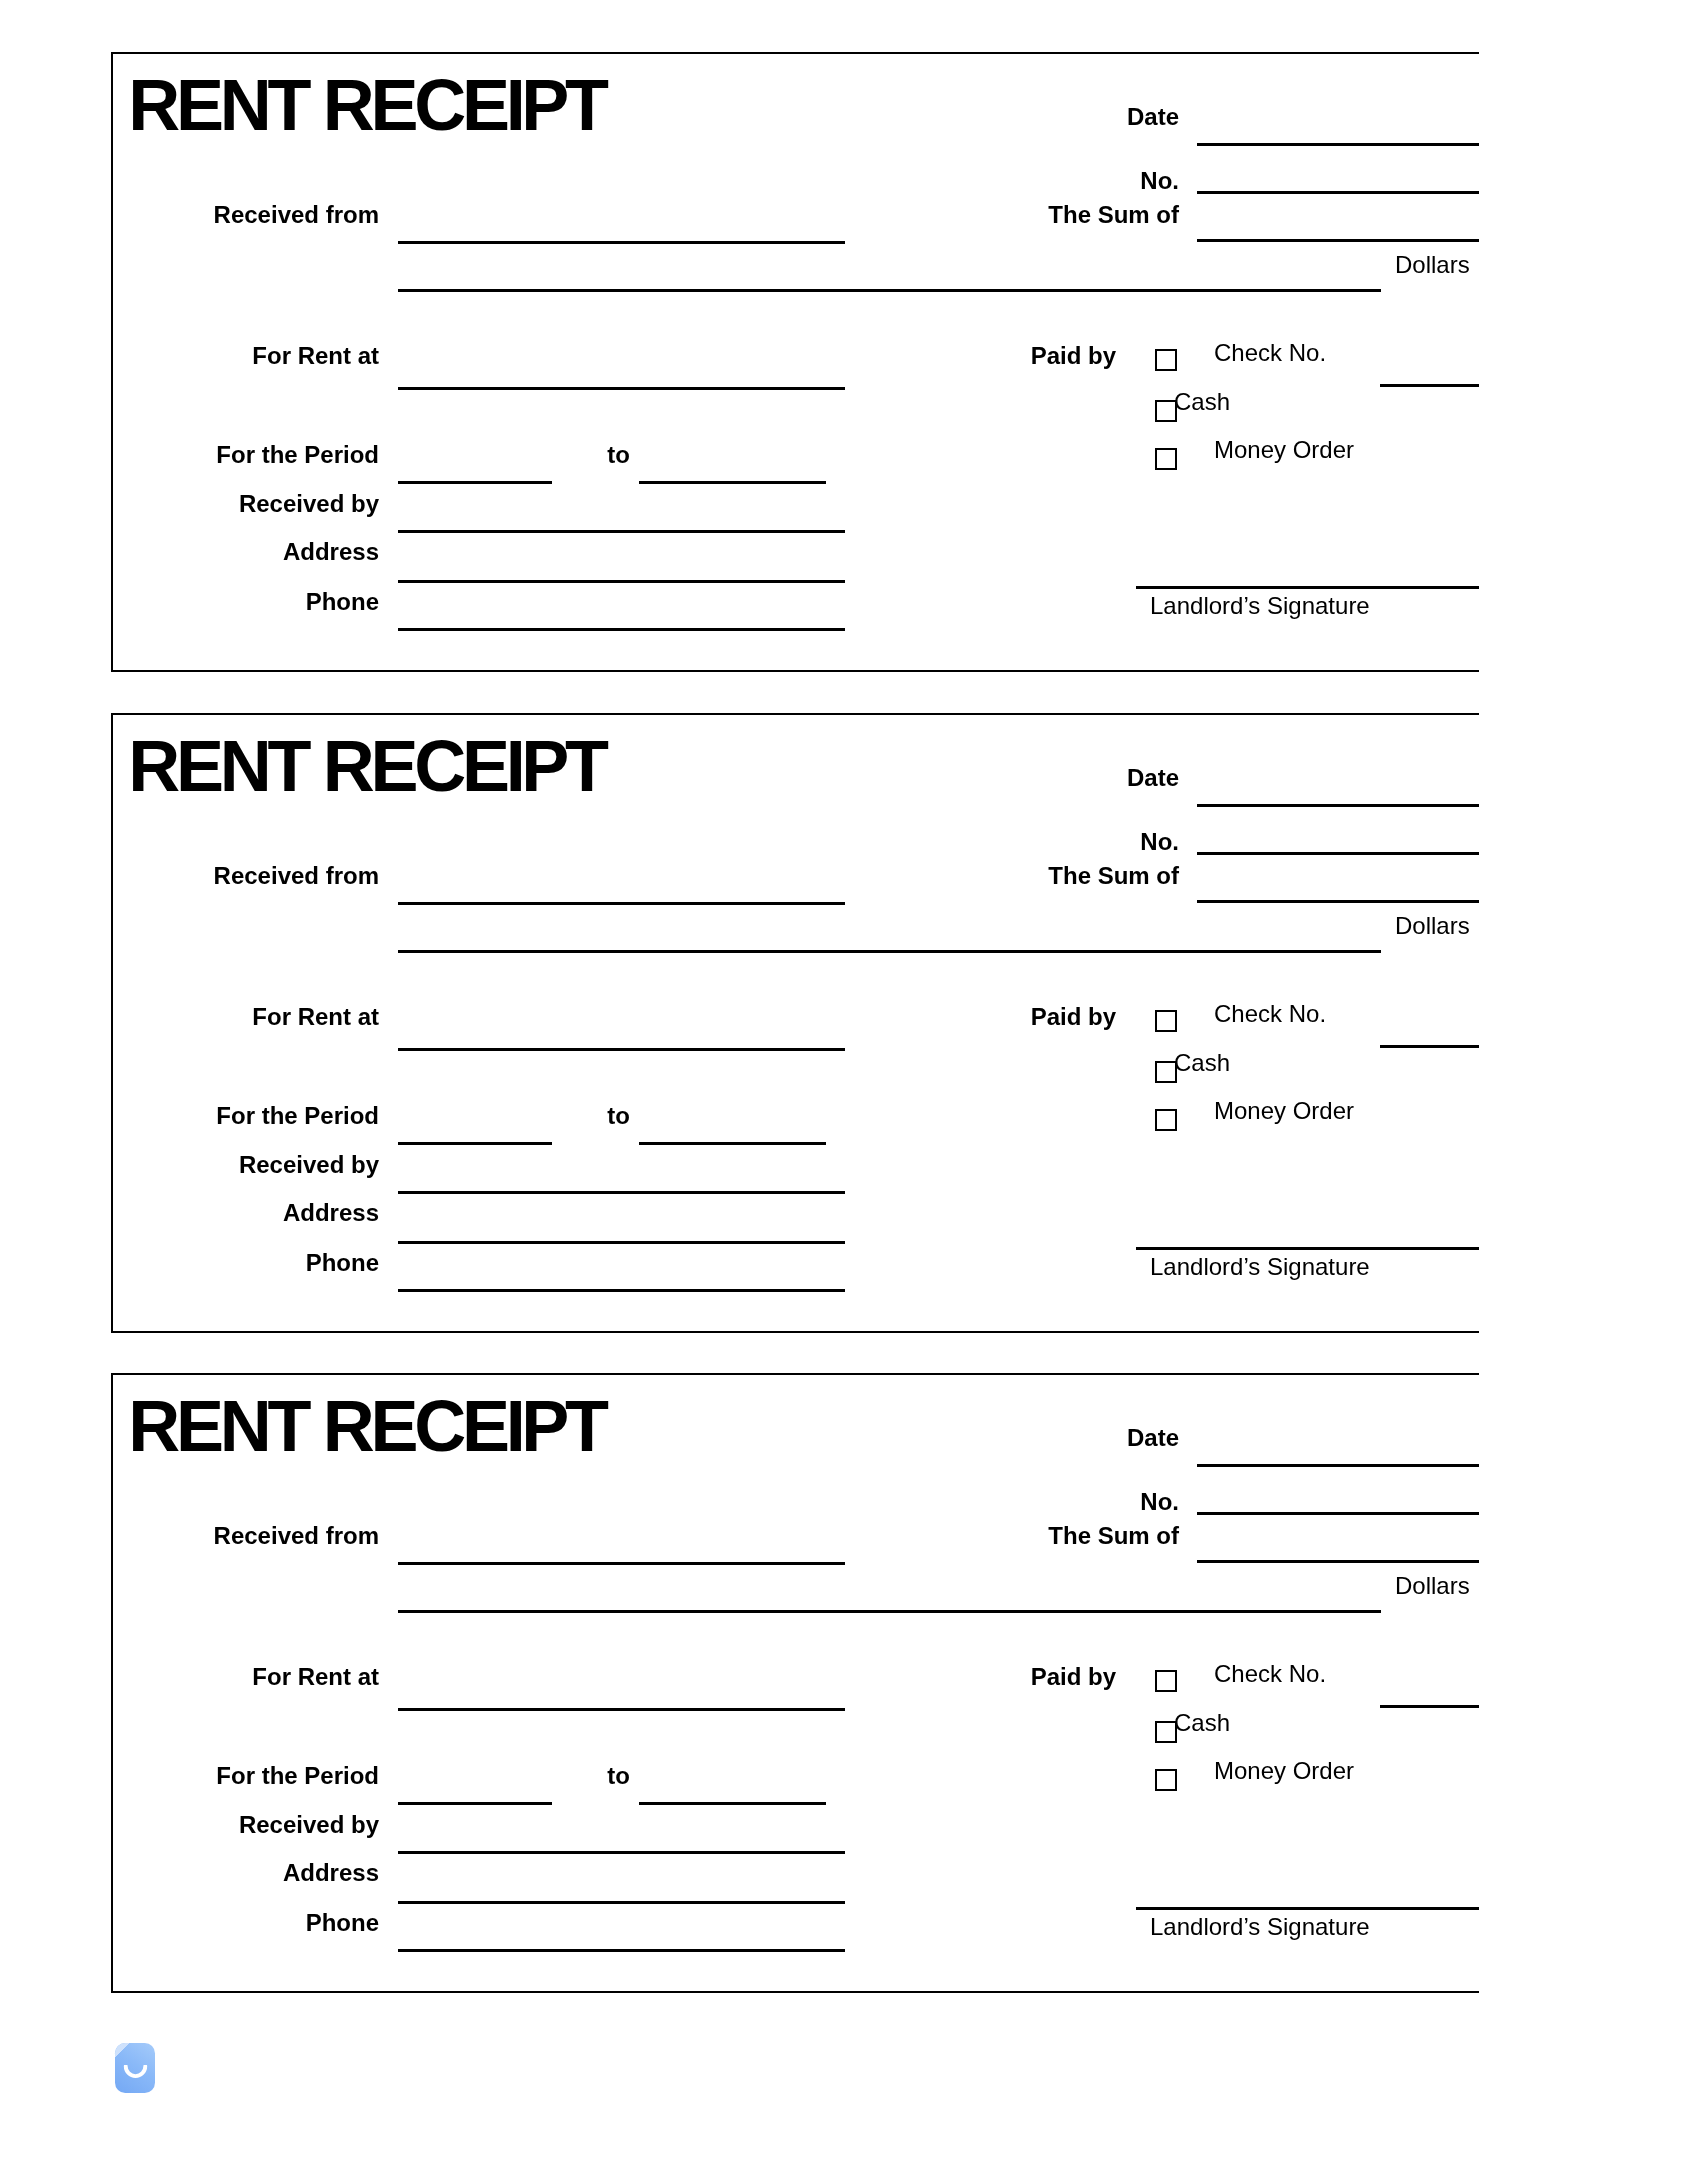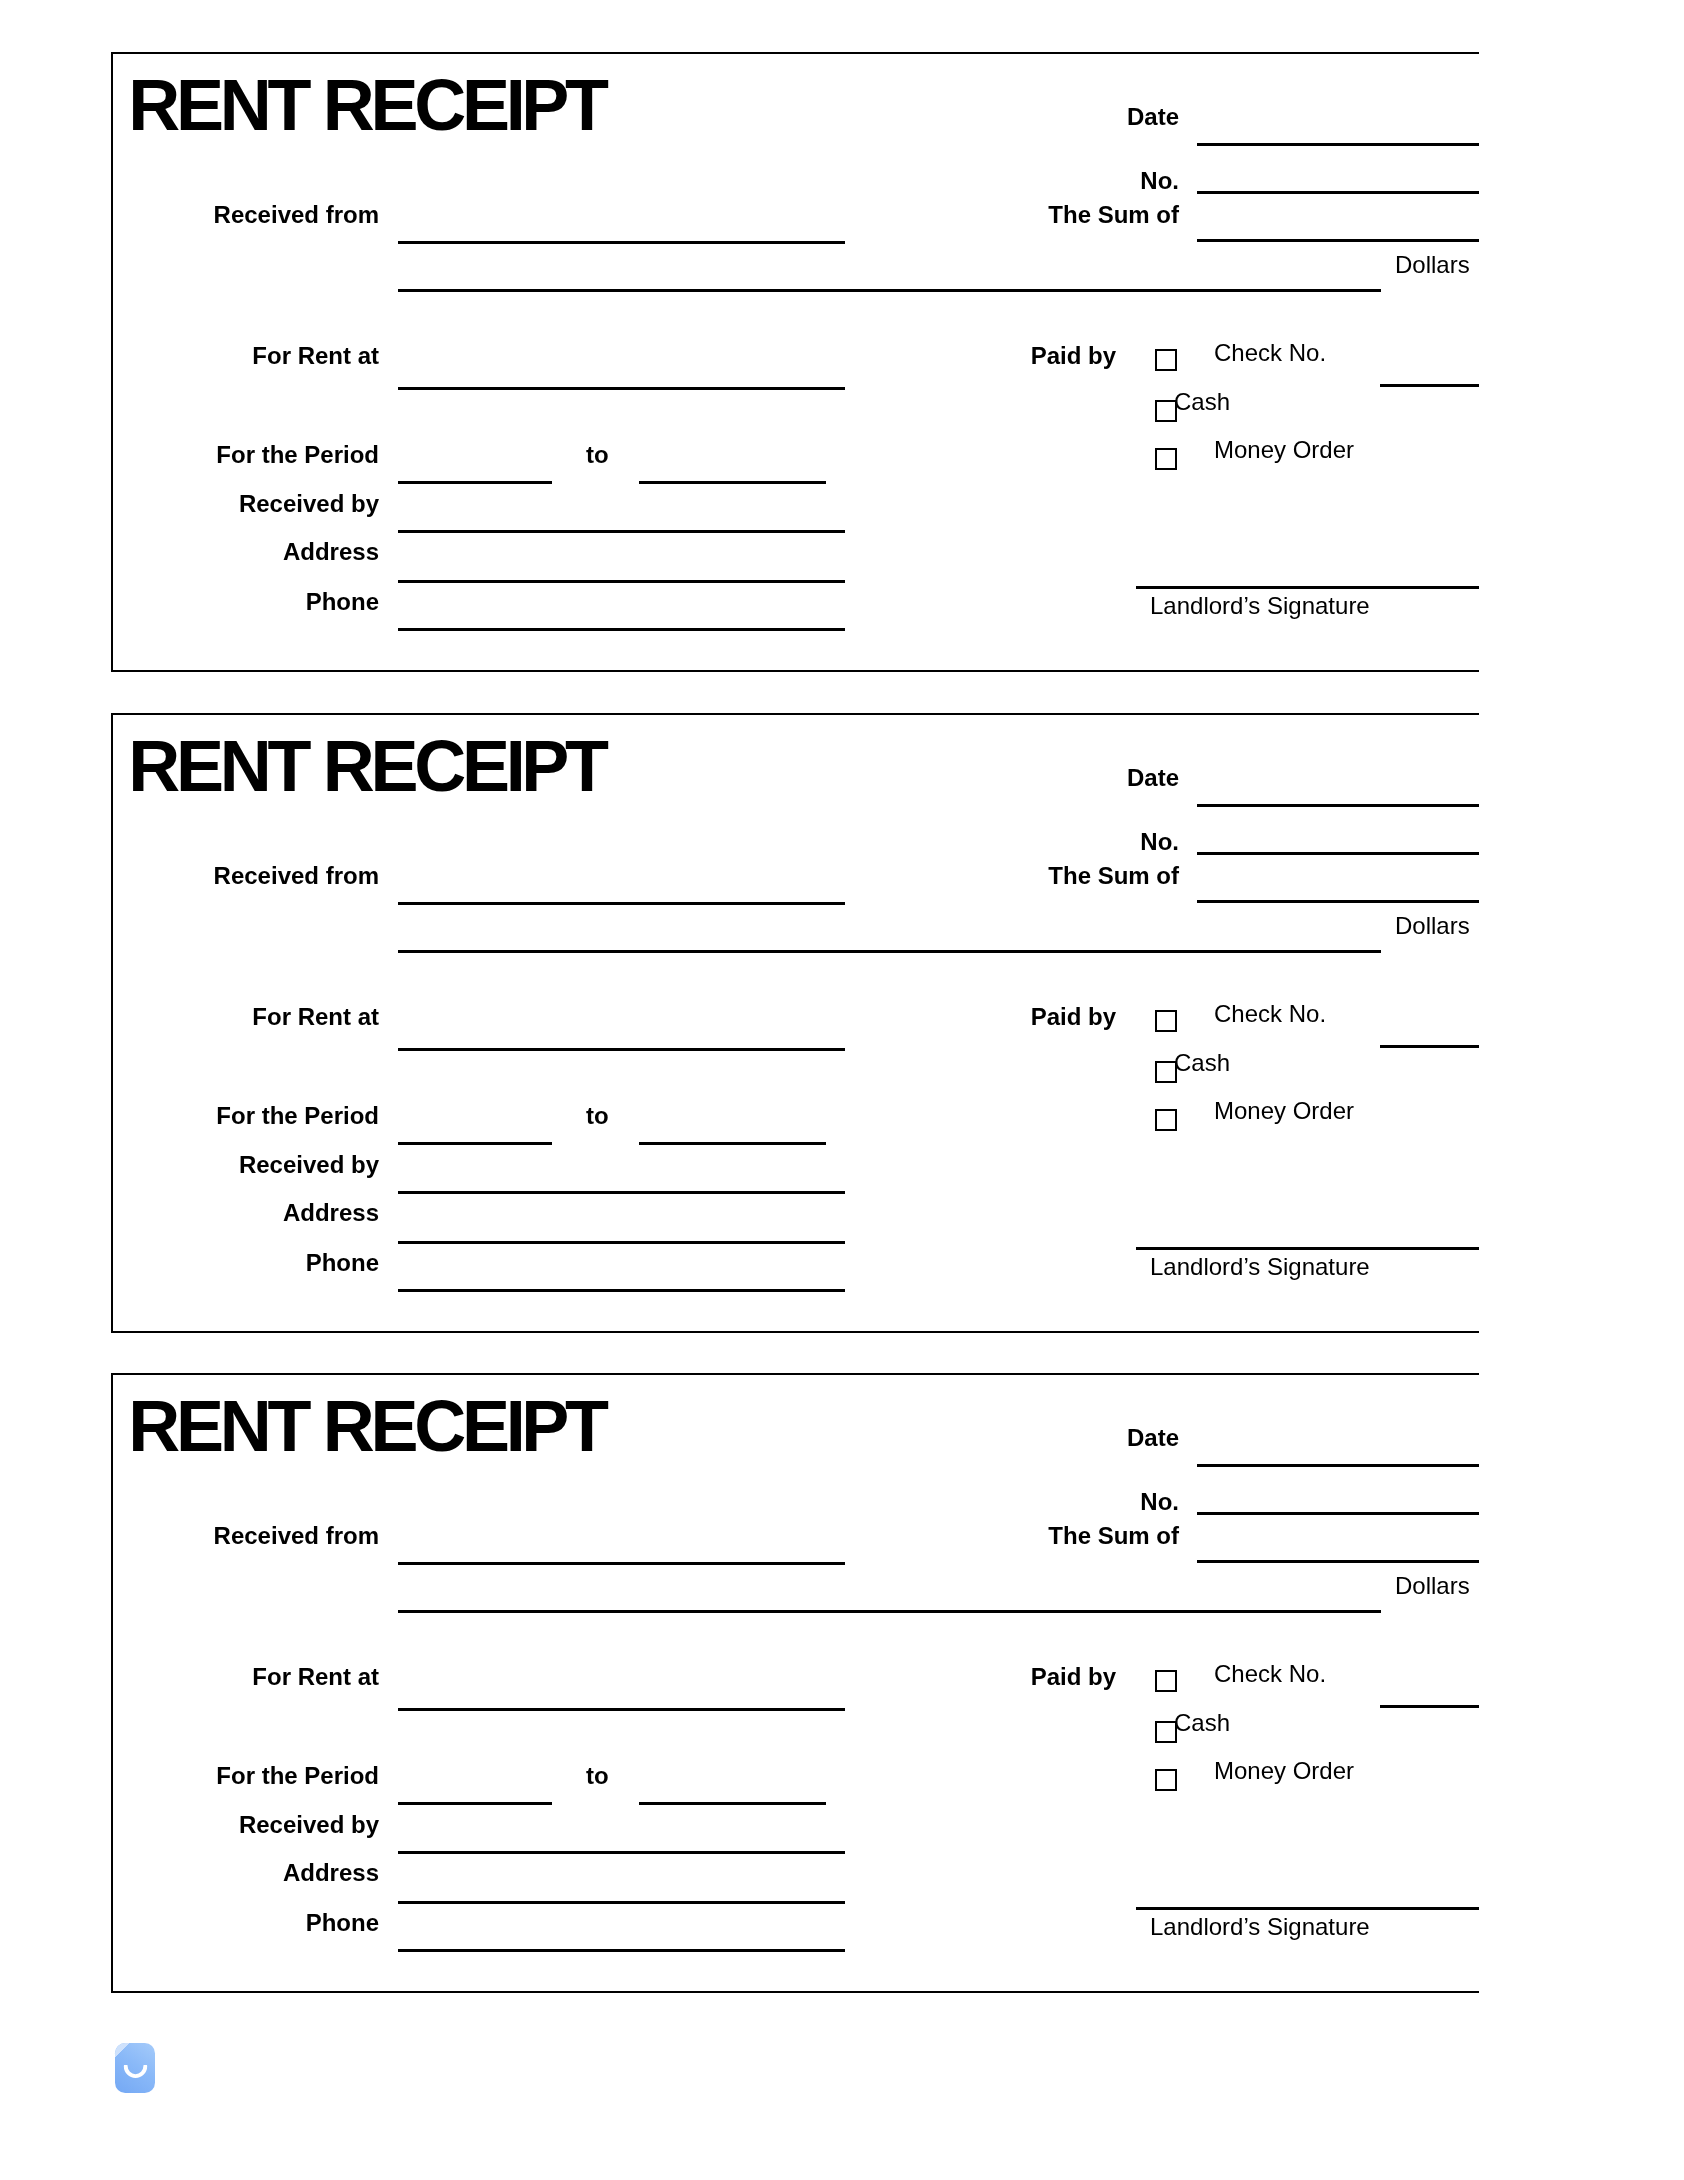--- a/index.html
+++ b/index.html
@@ -51,7 +51,7 @@
   .lbl-forrent{right:1198px;top:290px;}
   .lbl-paidby{right:461px;top:290px;}
   .lbl-period{right:1198px;top:389px;}
-  .lbl-to{left:473px;top:389px;width:44px;text-align:left;}
+  .lbl-to{left:473px;top:389px;width:44px;text-align:right;}
   .lbl-recby{right:1198px;top:438px;}
   .lbl-address{right:1198px;top:486px;}
   .lbl-phone{right:1198px;top:536px;}

